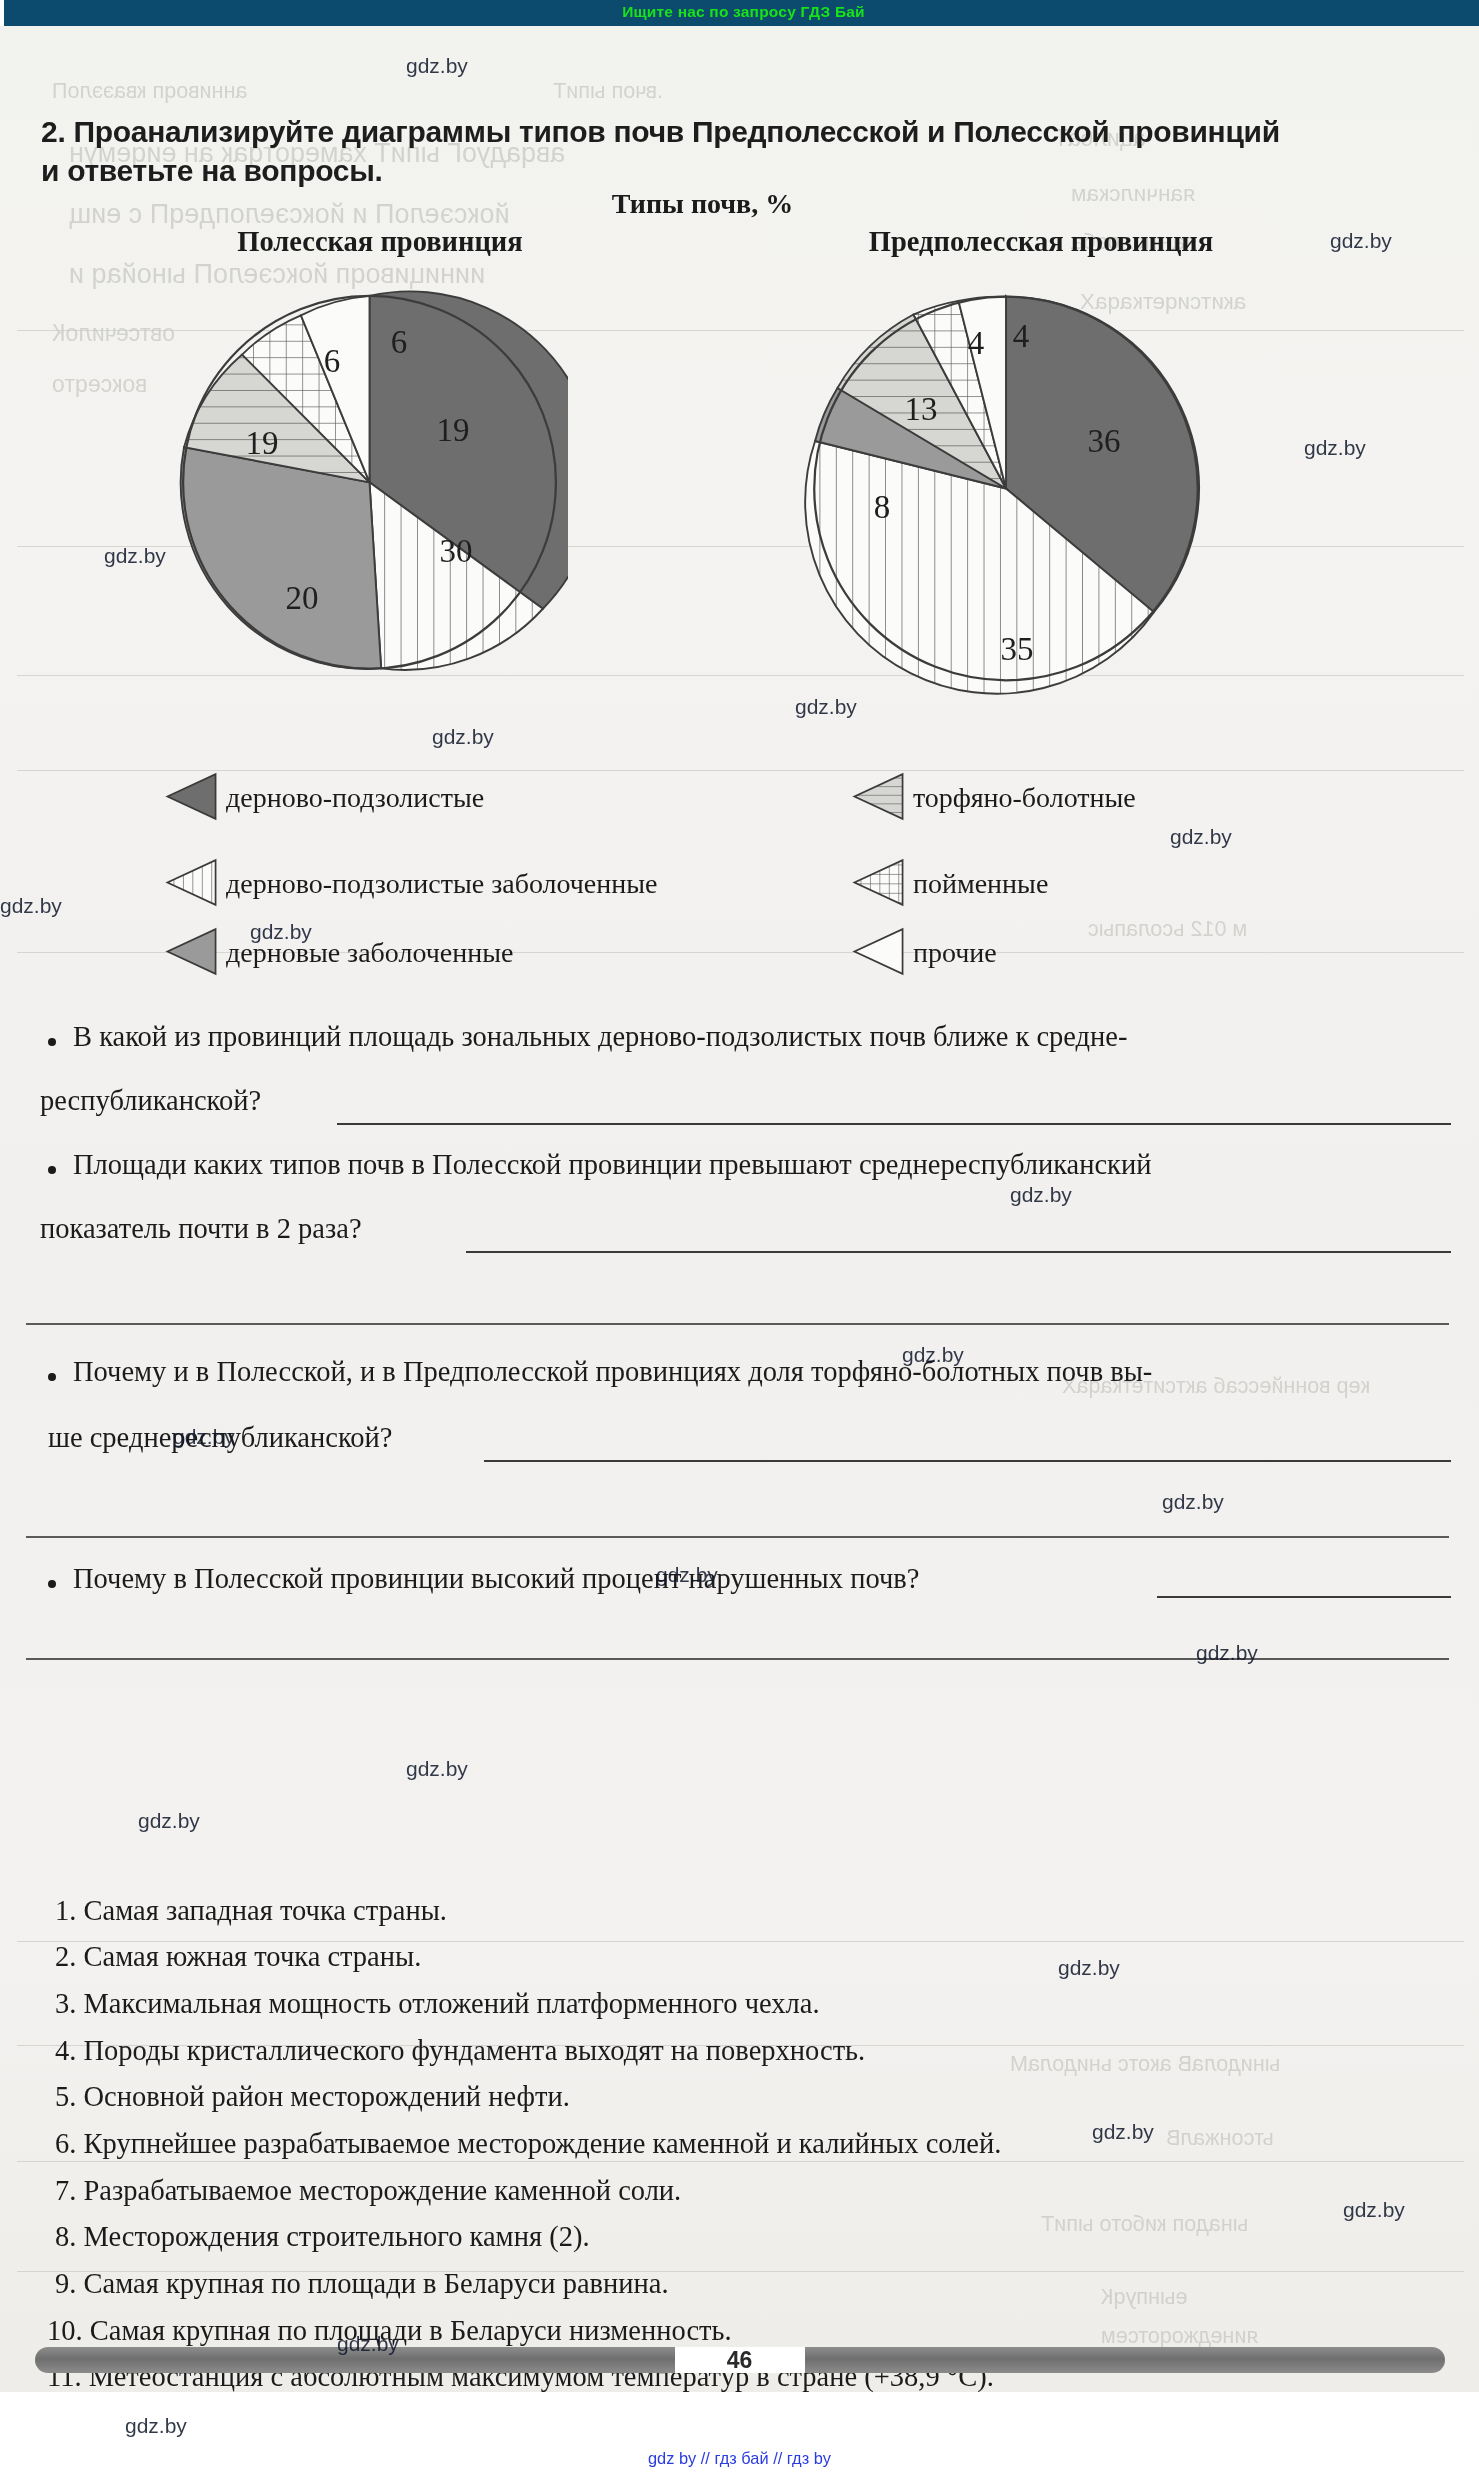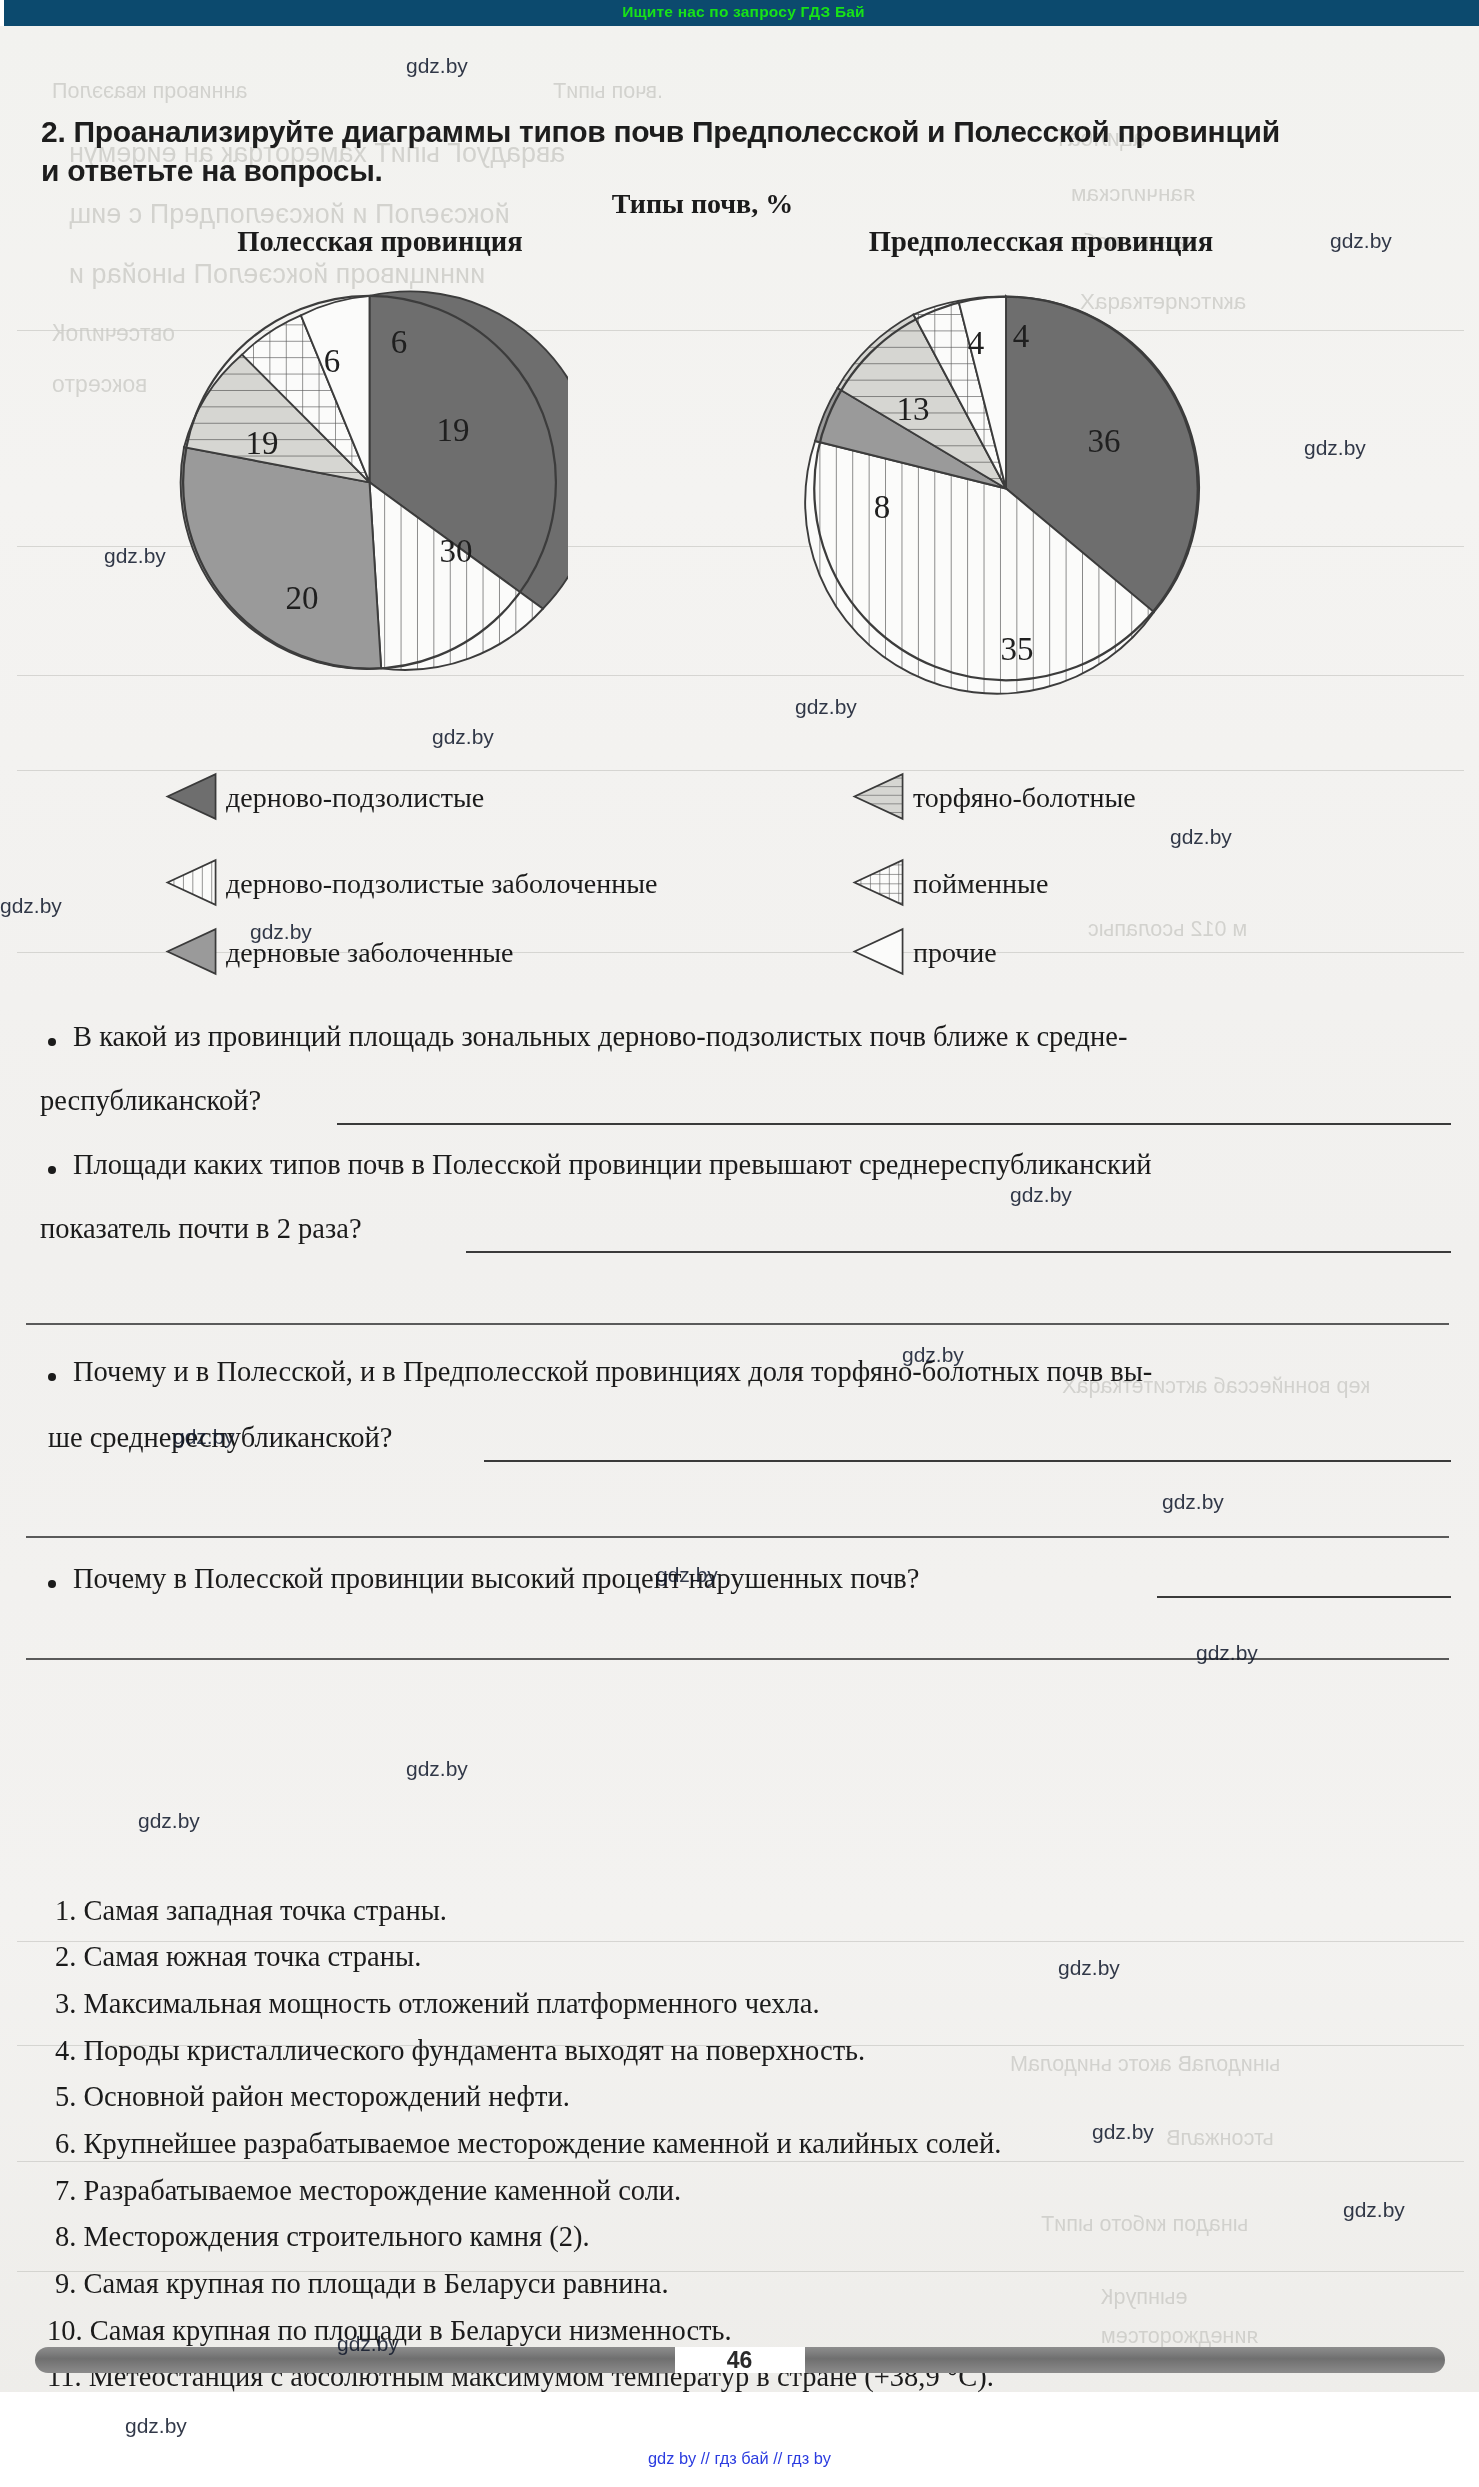--- a/index.html
+++ b/index.html
@@ -227,7 +227,7 @@
       <div class="slice-label" style="left:214px;top:368px;">35</div>
       <div class="slice-label" style="left:ible;"></div>
       <div class="slice-label" style="left:79px;top:226px;">8</div>
-      <div class="slice-label" style="left:110px;top:128px;font-family:Liberation Serif, serif;">13</div>
+      <div class="slice-label" style="left:118px;top:128px;font-family:Liberation Serif, serif;">13</div>
       <div class="slice-label" style="left:173px;top:62px;">4</div>
       <div class="slice-label" style="left:218px;top:55px;">4</div>
     </div>

